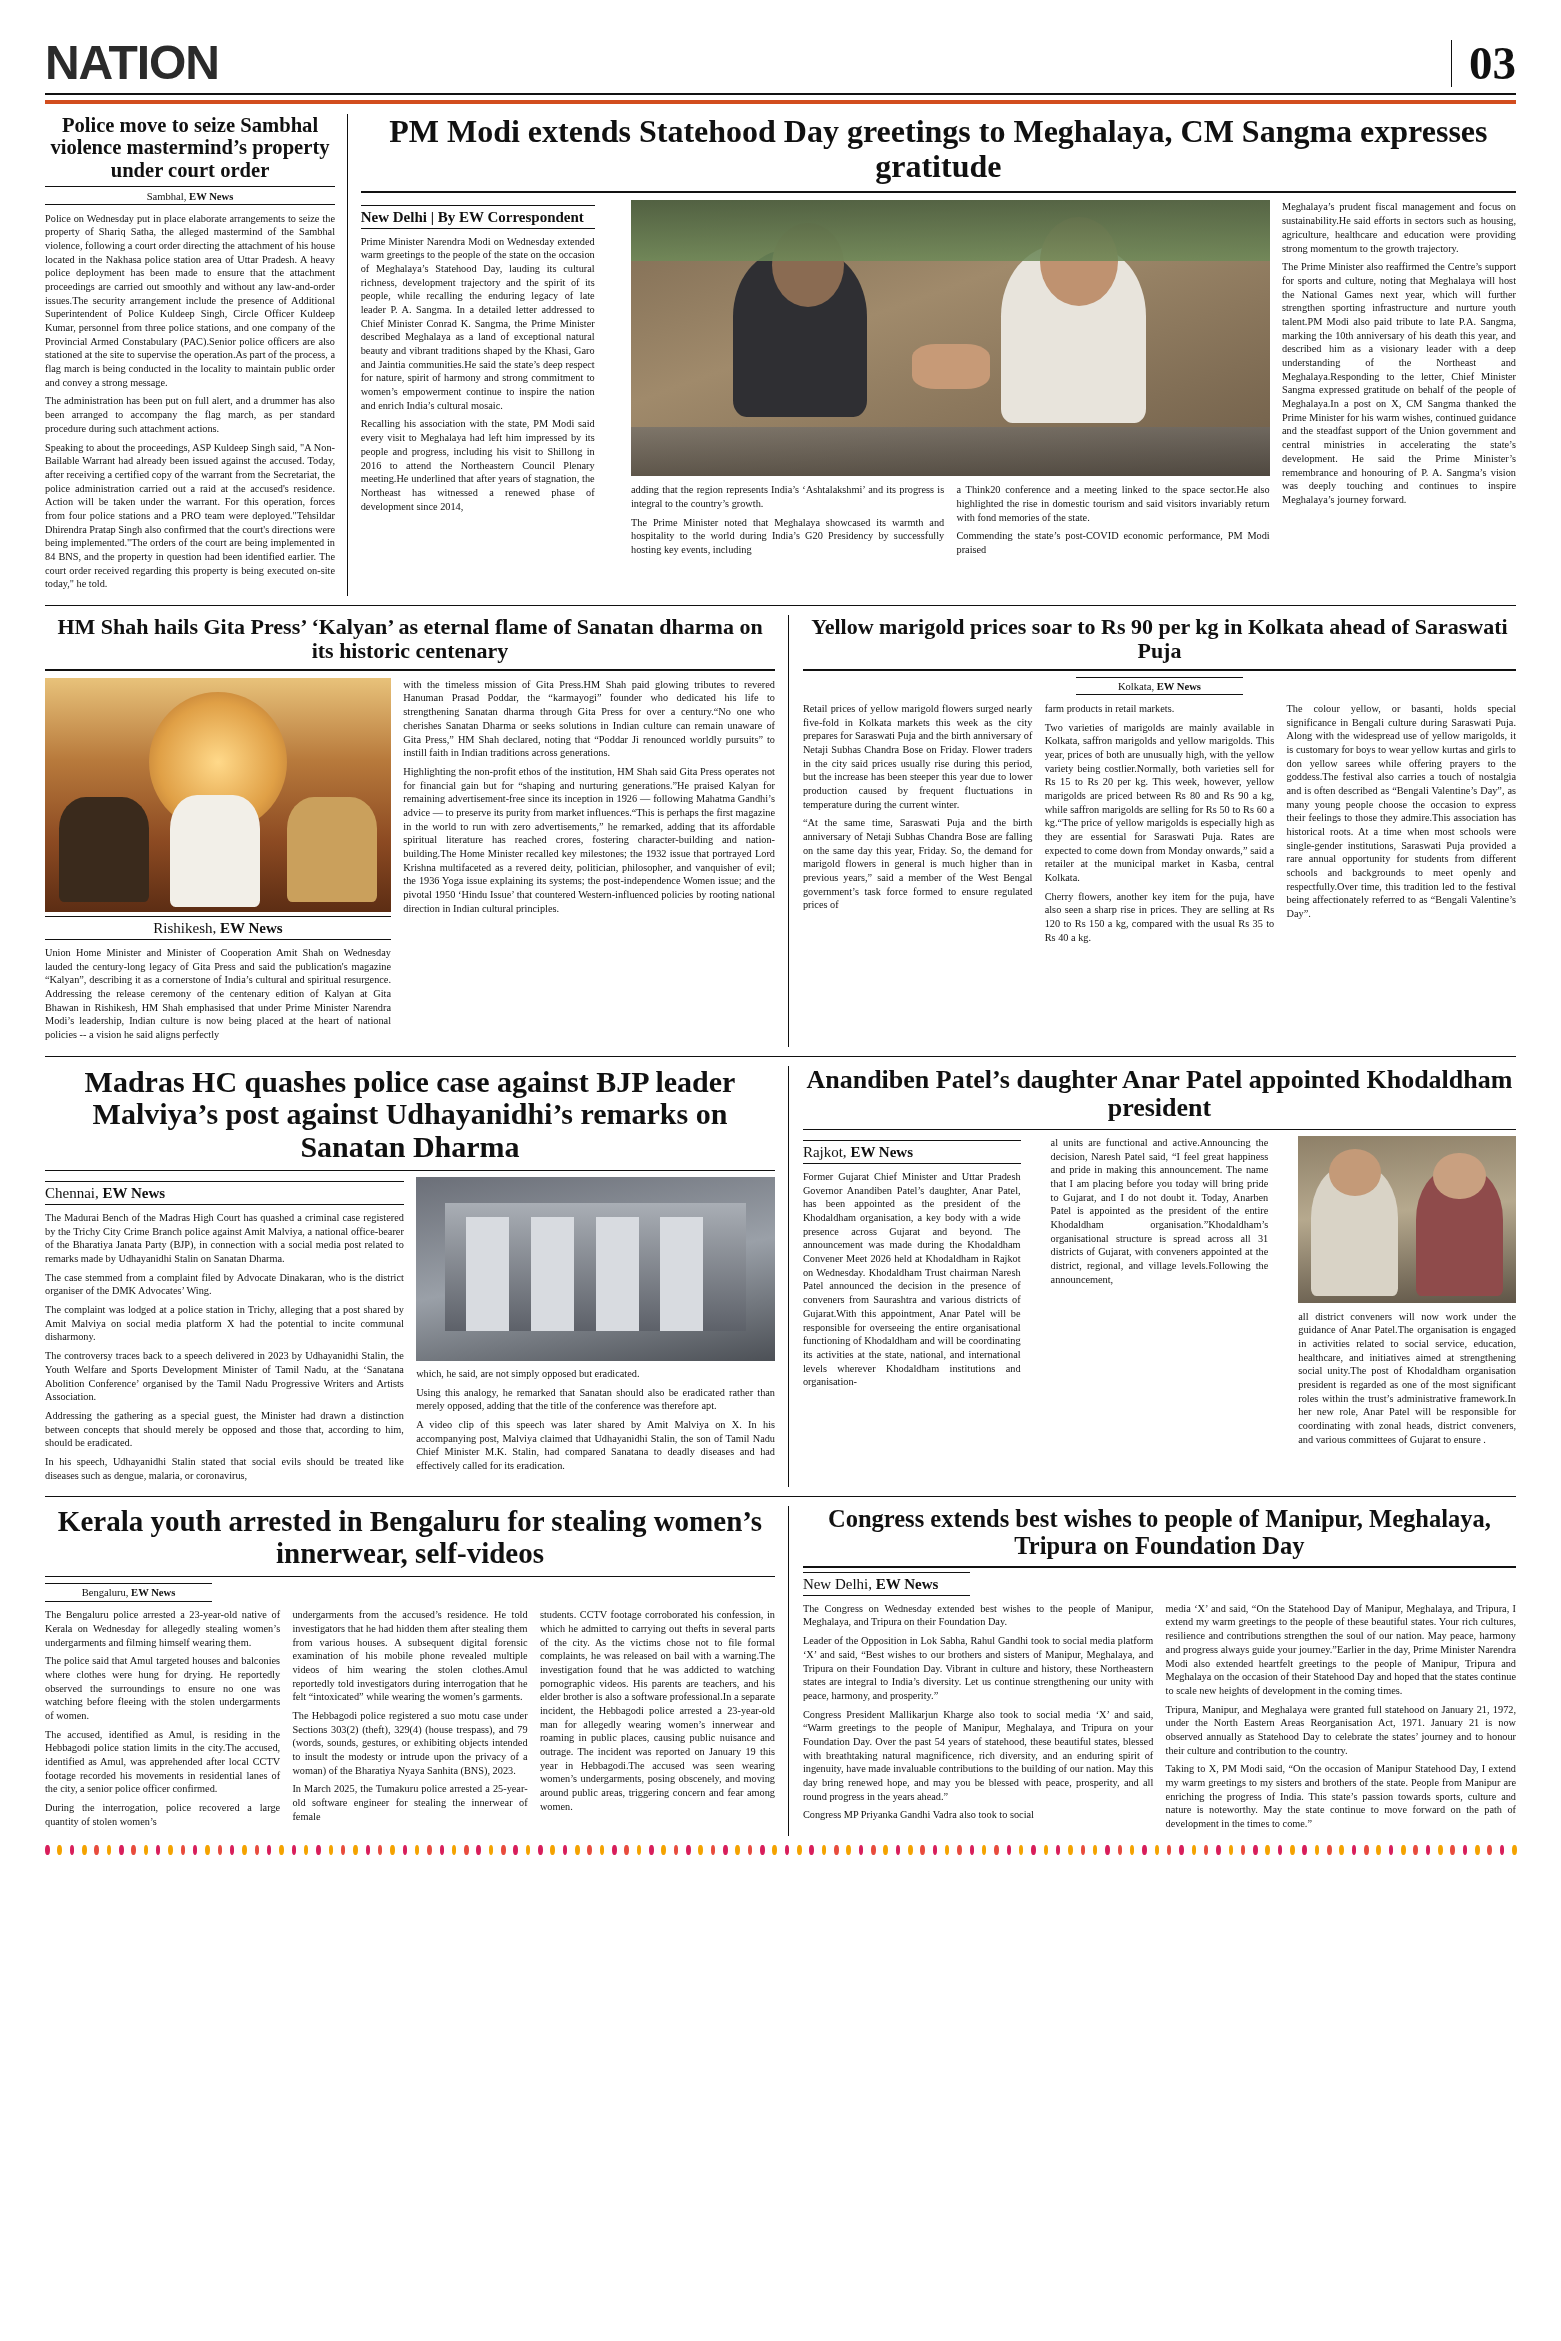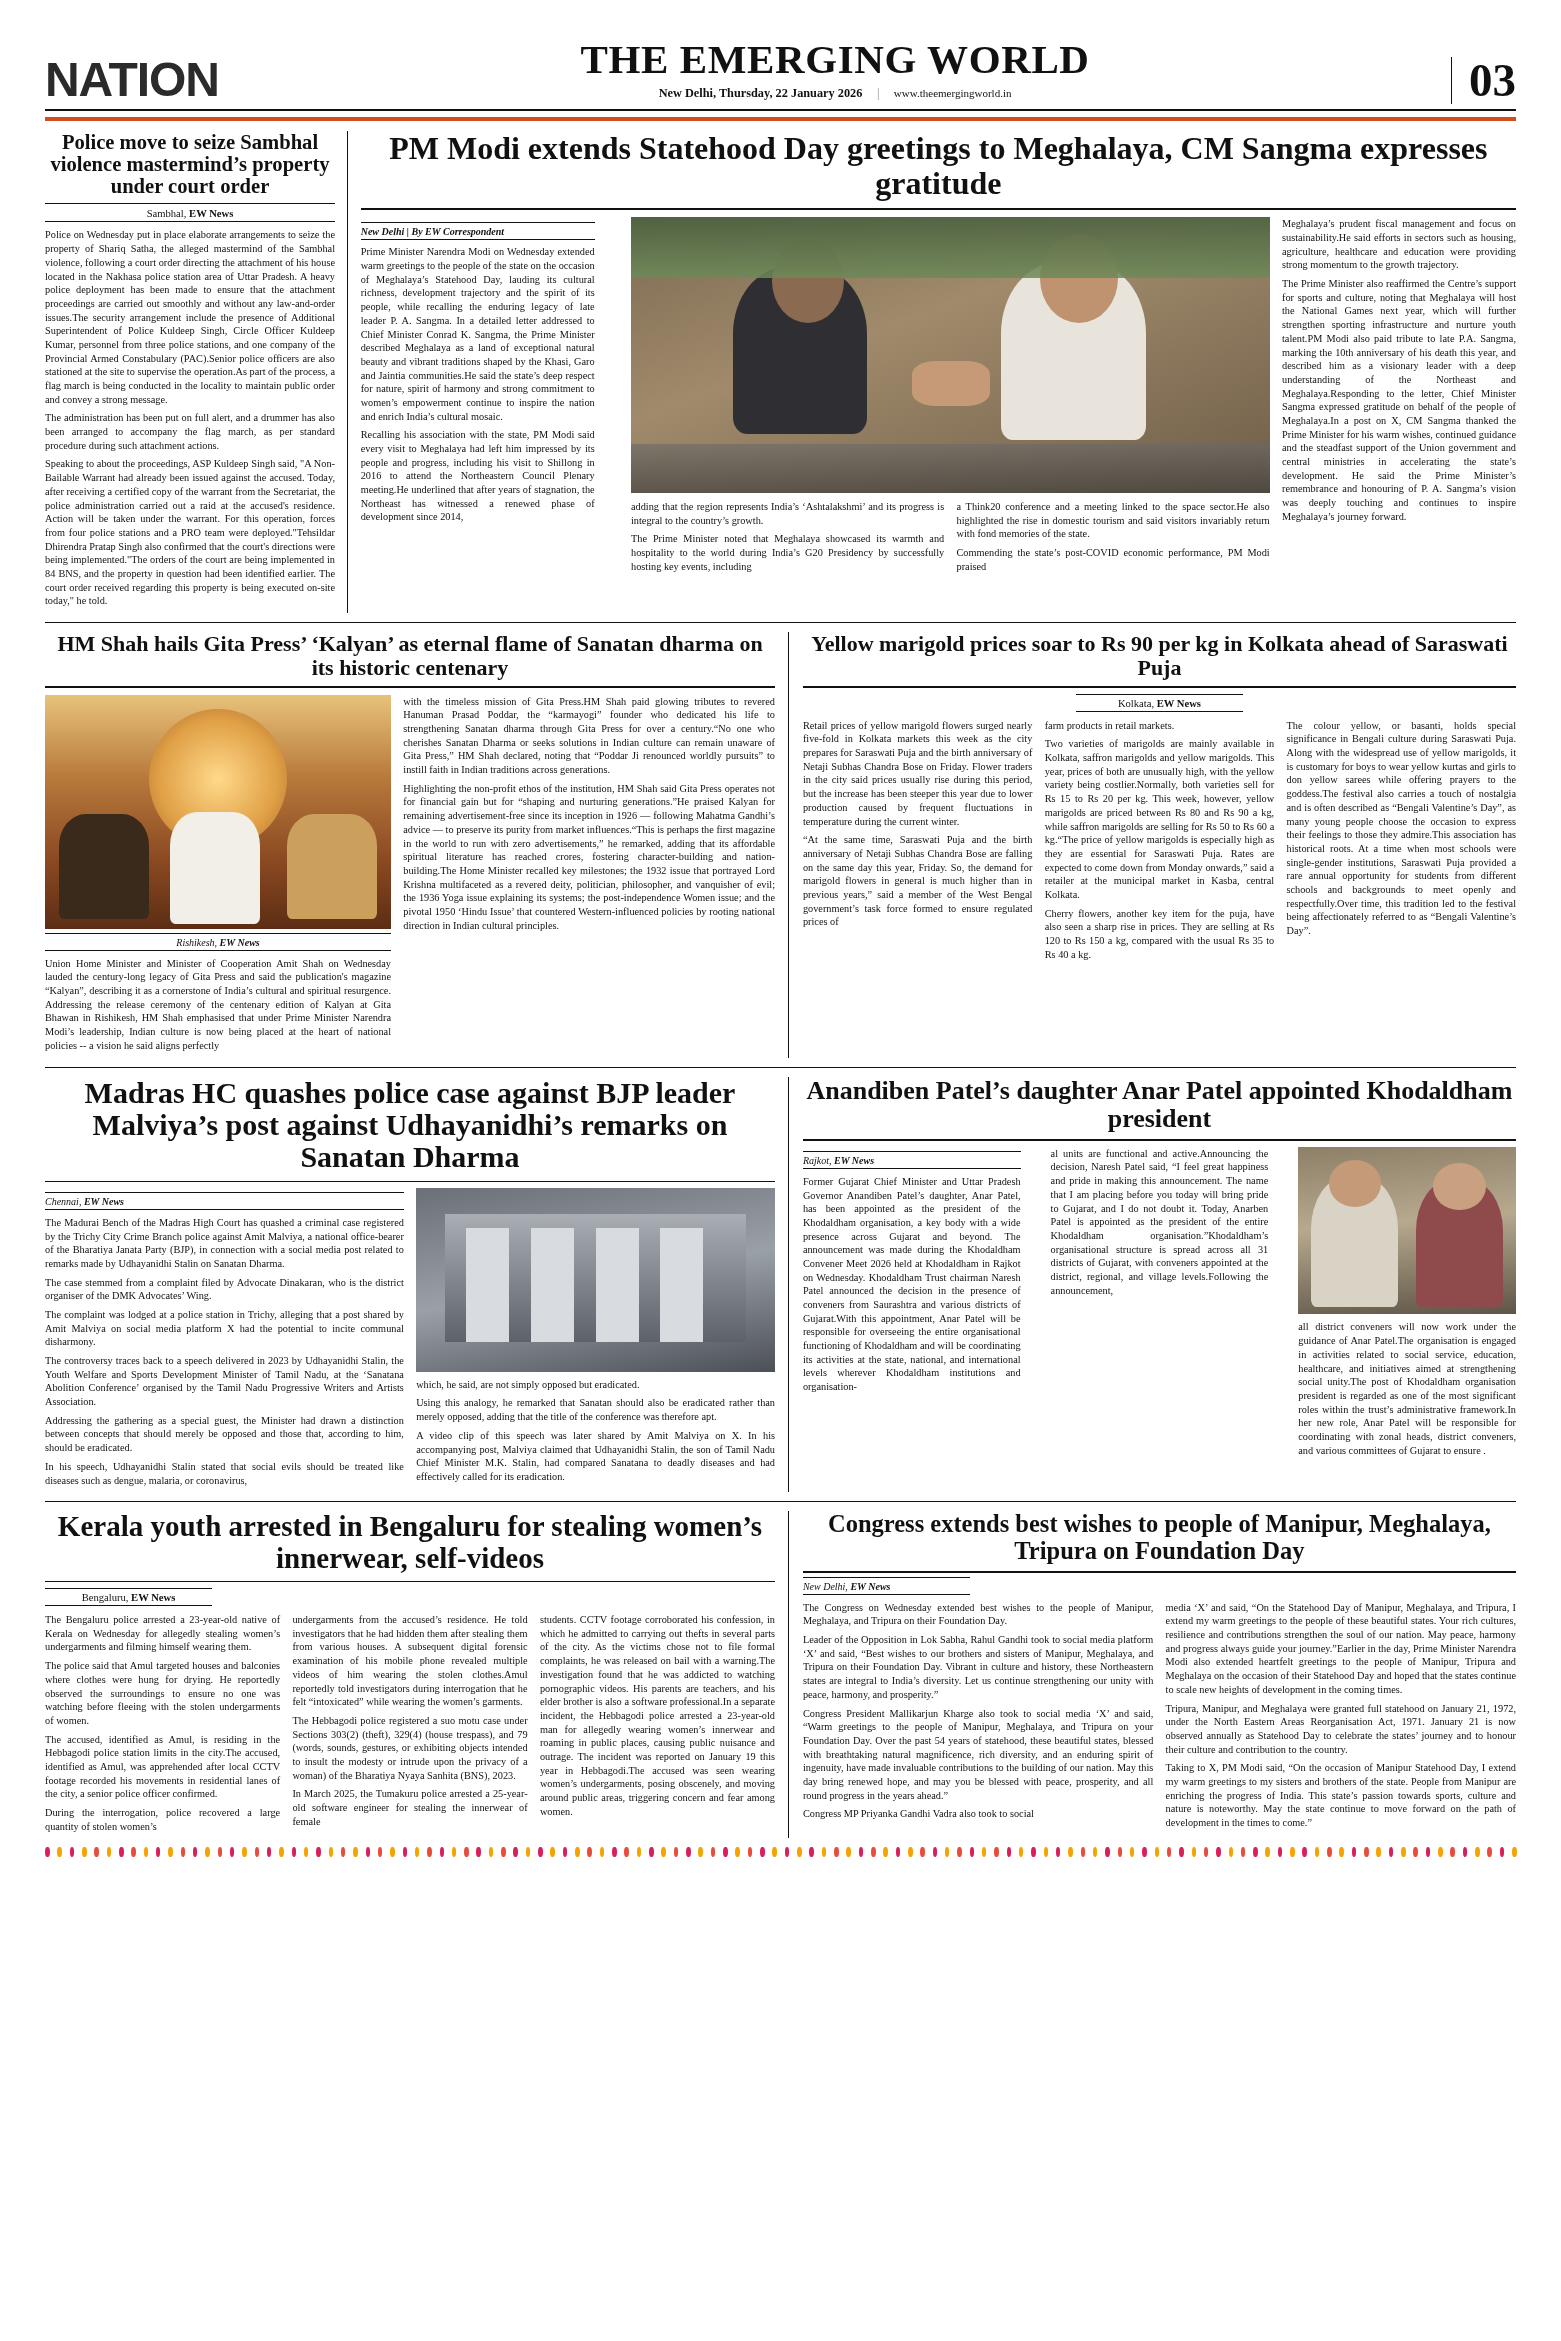--- a/index.html
+++ b/index.html
@@ -76,14 +76,6 @@
 
   <div class="masthead">
     <div class="masthead-left">NATION</div>
-    <div class="masthead-center">
-      <div class="paper-title">THE EMERGING WORLD</div>
-      <div class="paper-sub">
-        <span>New Delhi, Thursday, 22 January 2026</span>
-        <span class="sep">|</span>
-        <span class="site">www.theemergingworld.in</span>
-      </div>
-    </div>
     <div class="masthead-right">03</div>
   </div>
   <div class="rule-orange"></div>

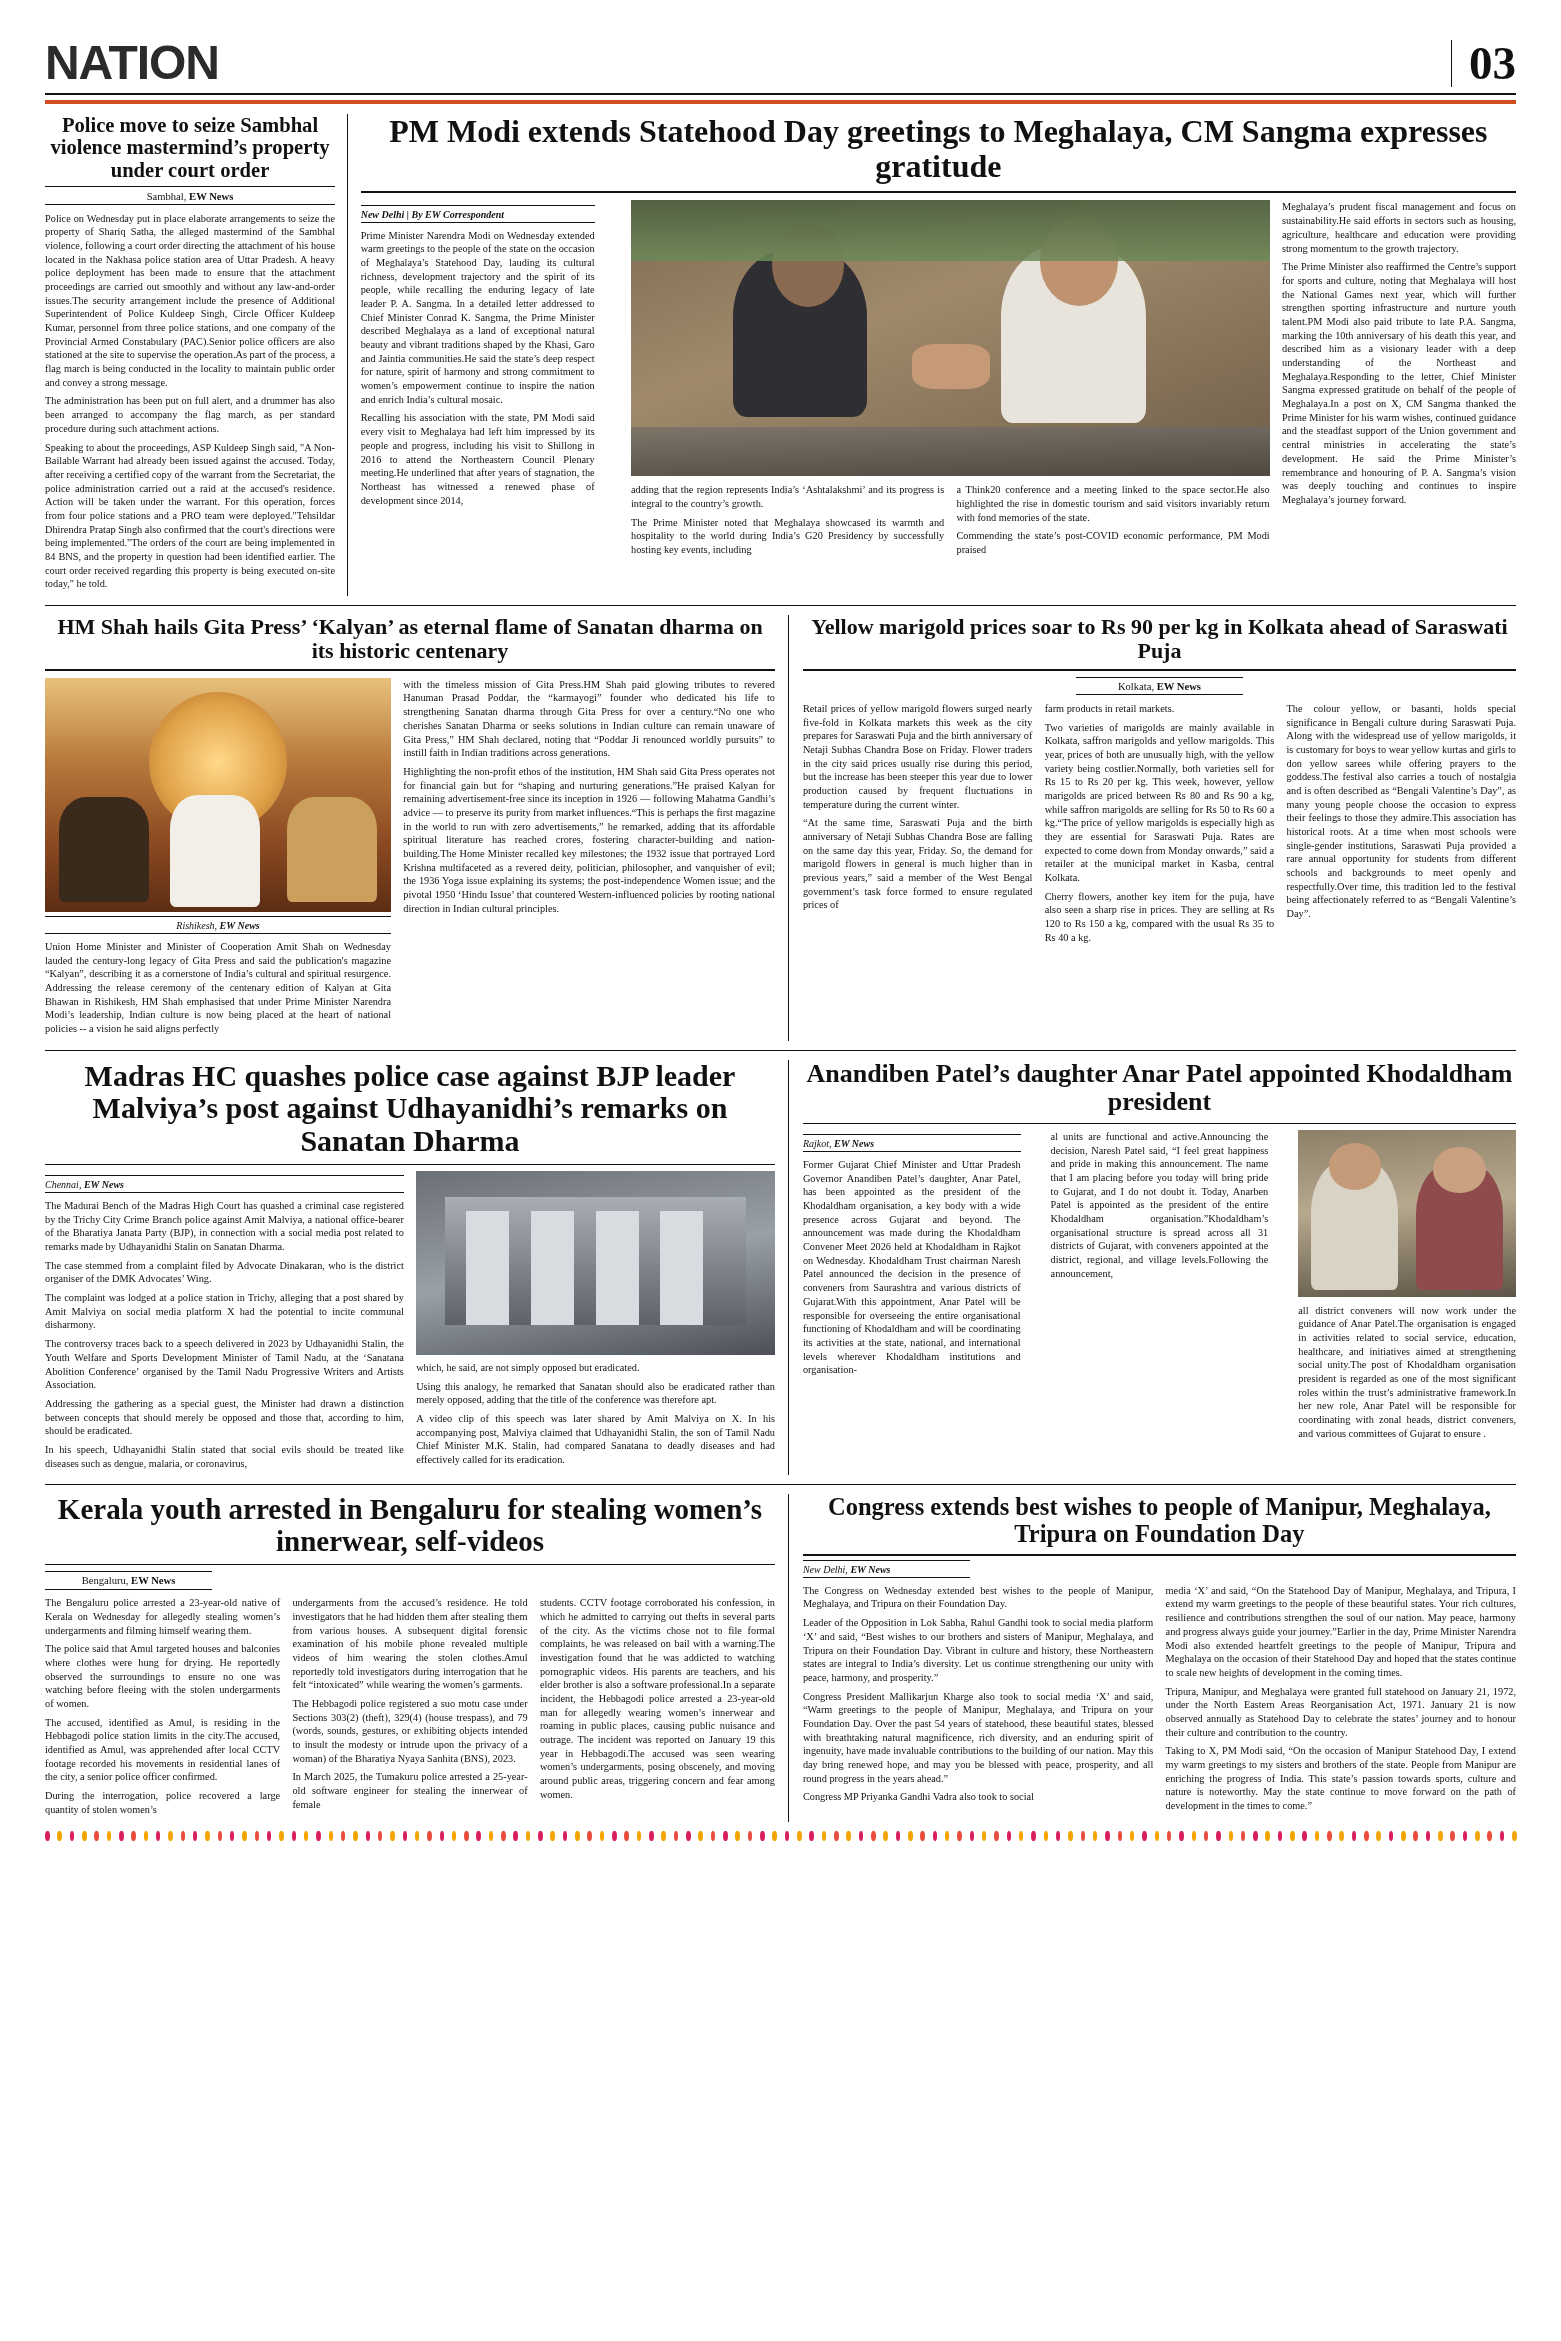--- a/index.html
+++ b/index.html
@@ -29,7 +29,7 @@
   .hl { font-family:"Liberation Serif", serif; font-weight:bold; text-align:center; line-height:1.08; }
   .byline { font-size:10.6px; text-align:center; padding:3.3px 0 2.2px 0; border-top:1.1px solid #111; border-bottom:1.1px solid #111; margin:5.6px 0 6.7px 0; }
   .byline b { font-weight:bold; }
-  .byline-left { font-size:10px; text-align:left; padding:2.8px 0 2.2px 0; border-top:1.1px solid #111; border-bottom:1.1px solid #111; margin:4.5px 0 5.6px 0;font-style:italic; }
+  .byline-left { font-size:15px; text-align:left; padding:2.8px 0 2.2px 0; border-top:1.1px solid #111; border-bottom:1.1px solid #111; margin:4.5px 0 5.6px 0; }
   p.body { font-size:10.3px; line-height:1.33; text-align:justify; margin:0 0 5px 0; text-indent:0; hyphens:auto; }
   .divider-h { height:1.1px; background:#111; margin:9px 0; }
   .divider-v { width:1.1px; background:#111; }

